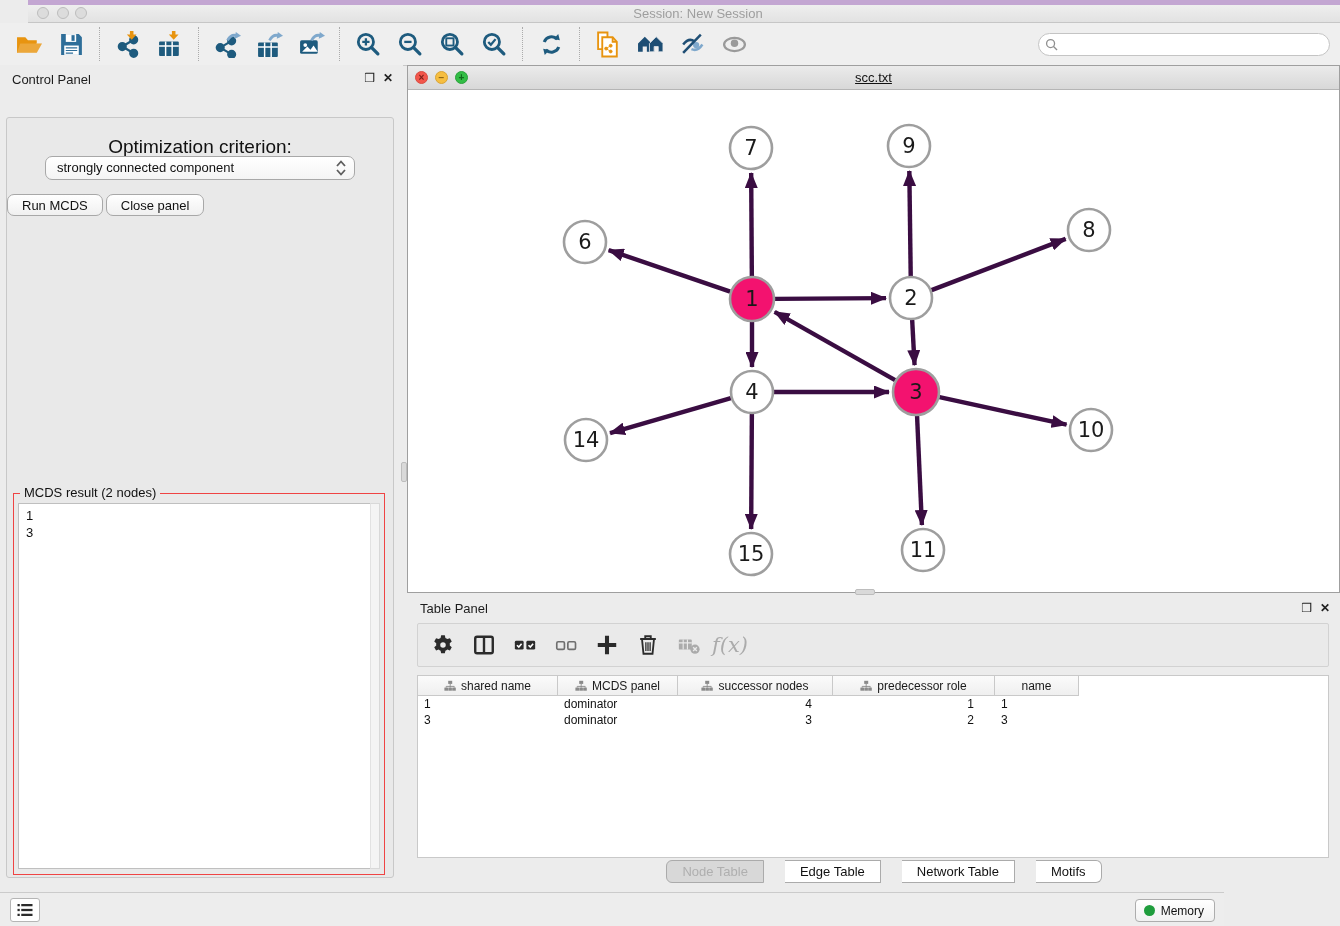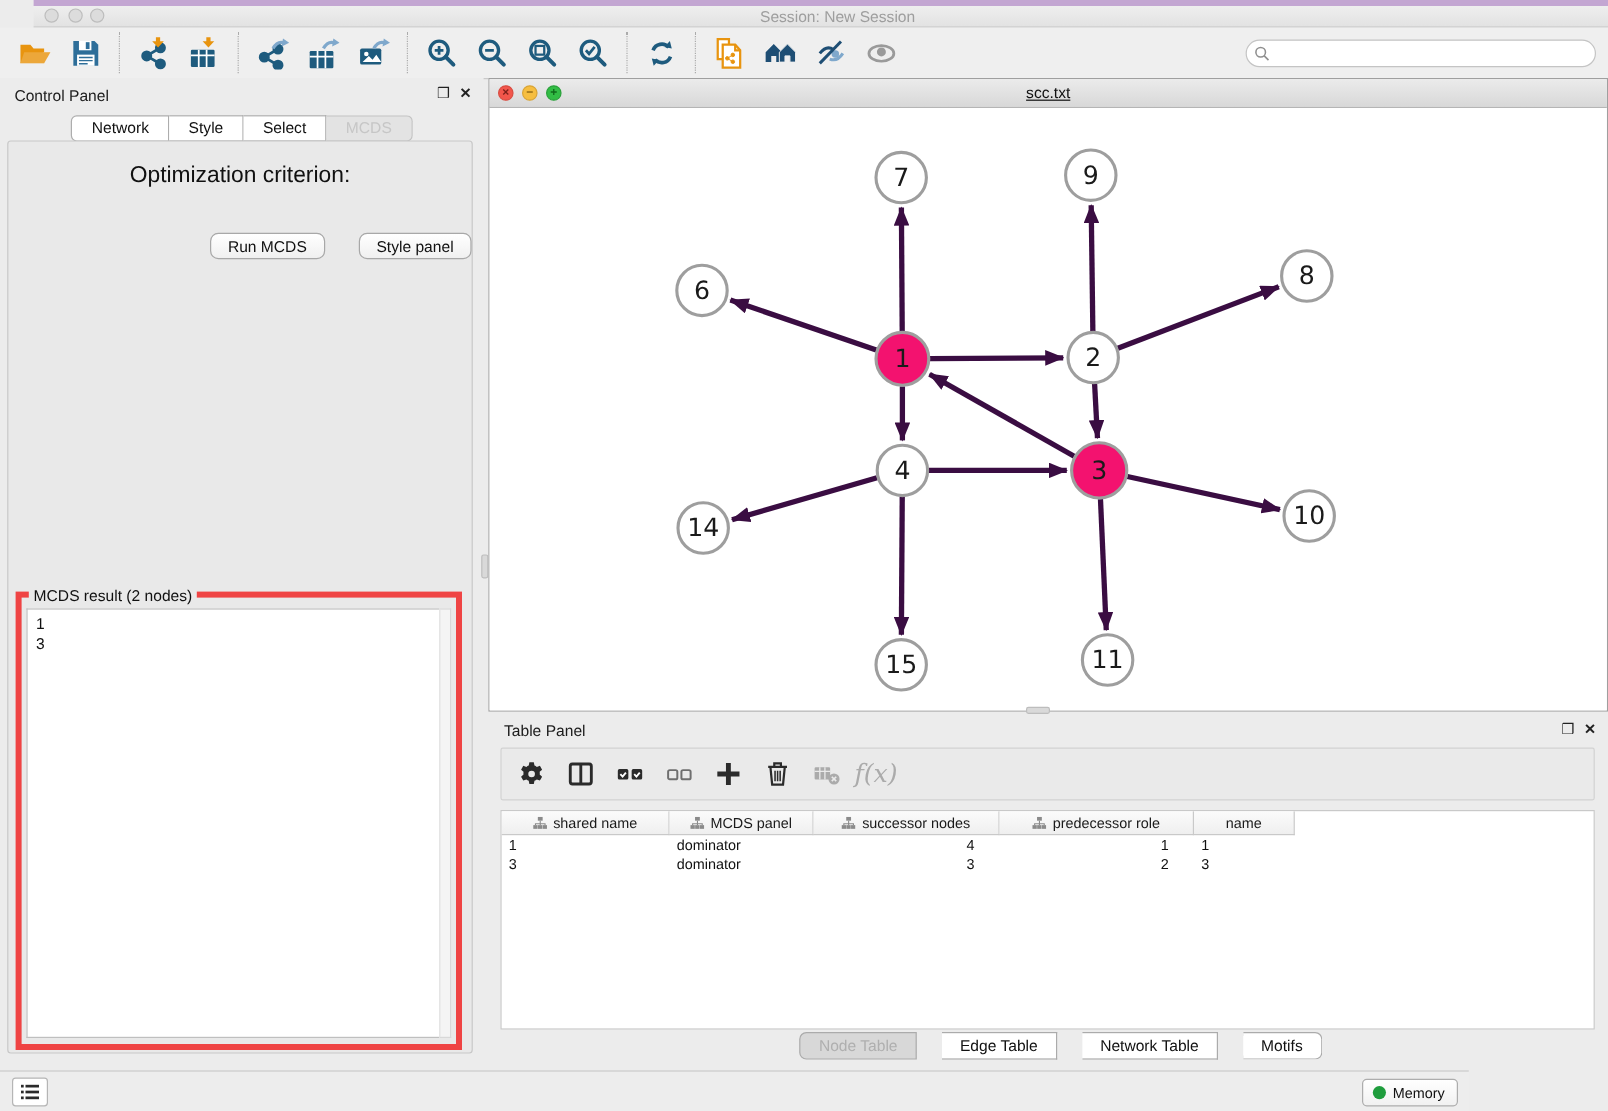--- a/index.html
+++ b/index.html
@@ -336,12 +336,6 @@
         <span class="panel-icon close">✕</span>
       </span>
     </div>
-    <div class="cp-tabs">
-        <div class="cp-tab">Network</div>
-        <div class="cp-tab">Style</div>
-        <div class="cp-tab">Select</div>
-        <div class="cp-tab active">MCDS</div>
-      </div>
     <div class="cp-body">
       <div class="opt-label">Optimization criterion:</div>
       <div class="cp-buttons">

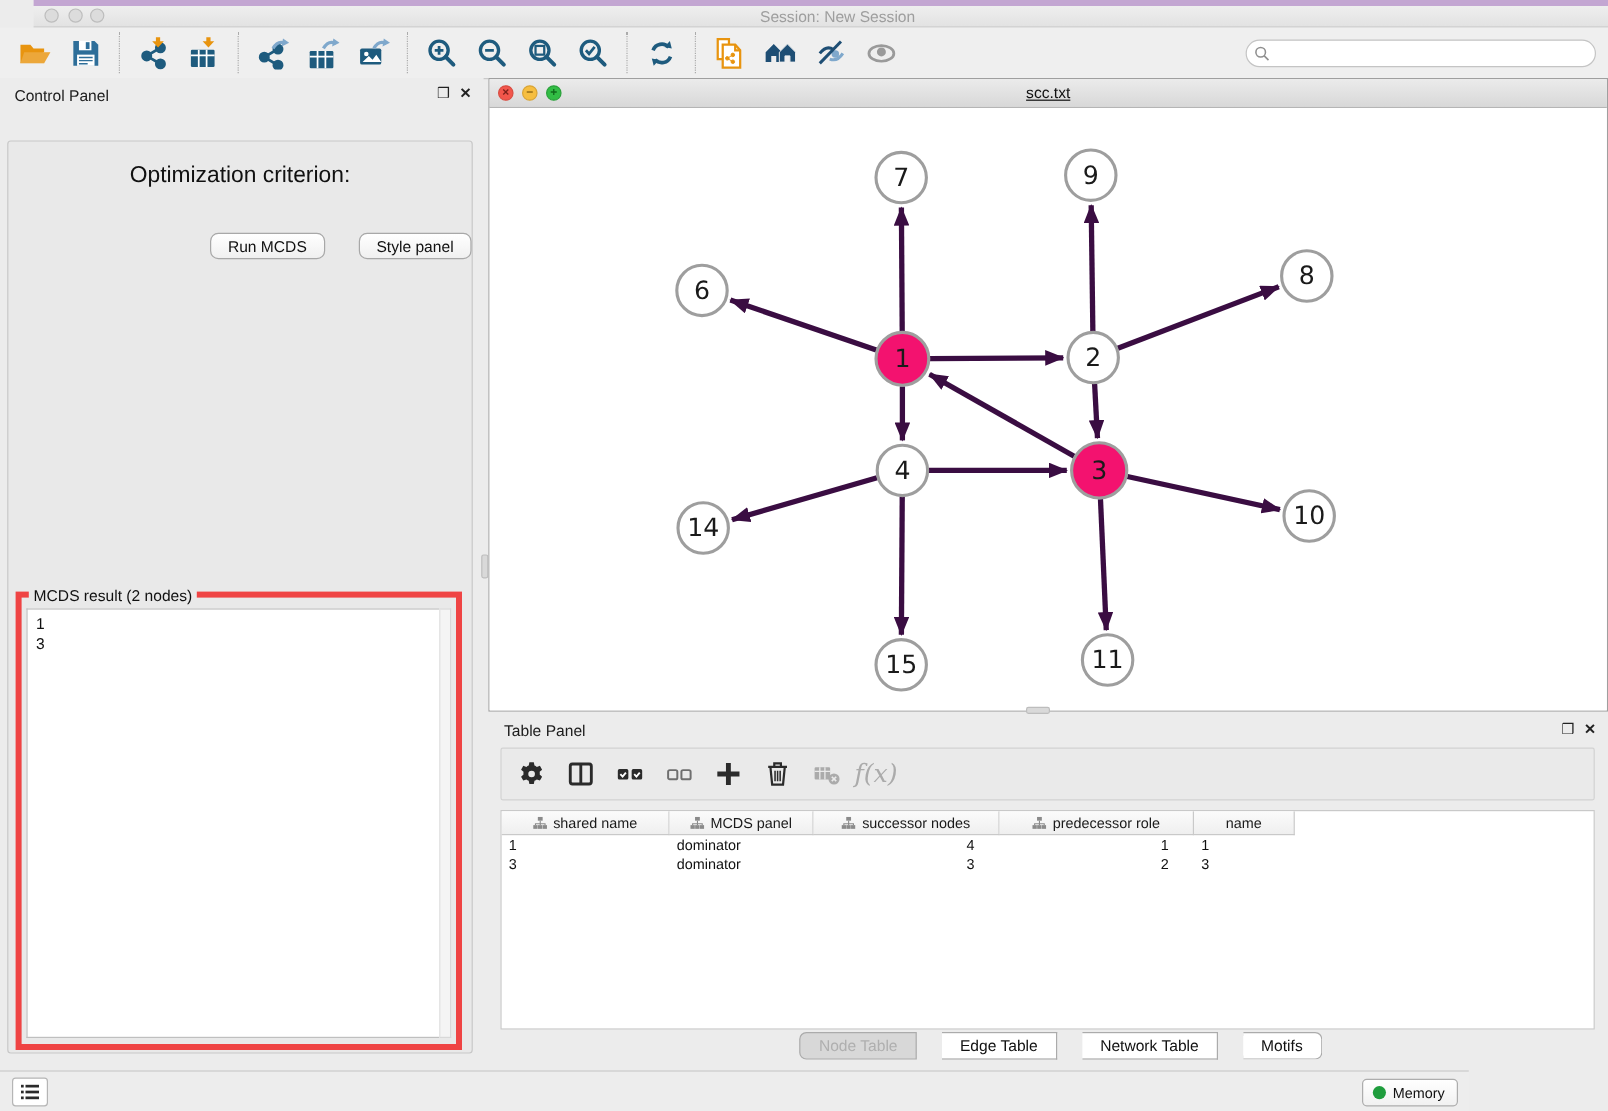--- a/index.html
+++ b/index.html
@@ -338,6 +338,13 @@
     </div>
     <div class="cp-body">
       <div class="opt-label">Optimization criterion:</div>
+      <div class="criterion">
+        <span>strongly connected component</span>
+        <svg class="stepper" viewBox="0 0 12 18">
+          <path d="M2 7 L6 2.5 L10 7" fill="none" stroke="#5E5E5E" stroke-width="1.8"></path>
+          <path d="M2 11 L6 15.5 L10 11" fill="none" stroke="#5E5E5E" stroke-width="1.8"></path>
+        </svg>
+      </div>
       <div class="cp-buttons">
         <button class="aqua-btn">Run MCDS</button>
         <button class="aqua-btn">Style panel</button>

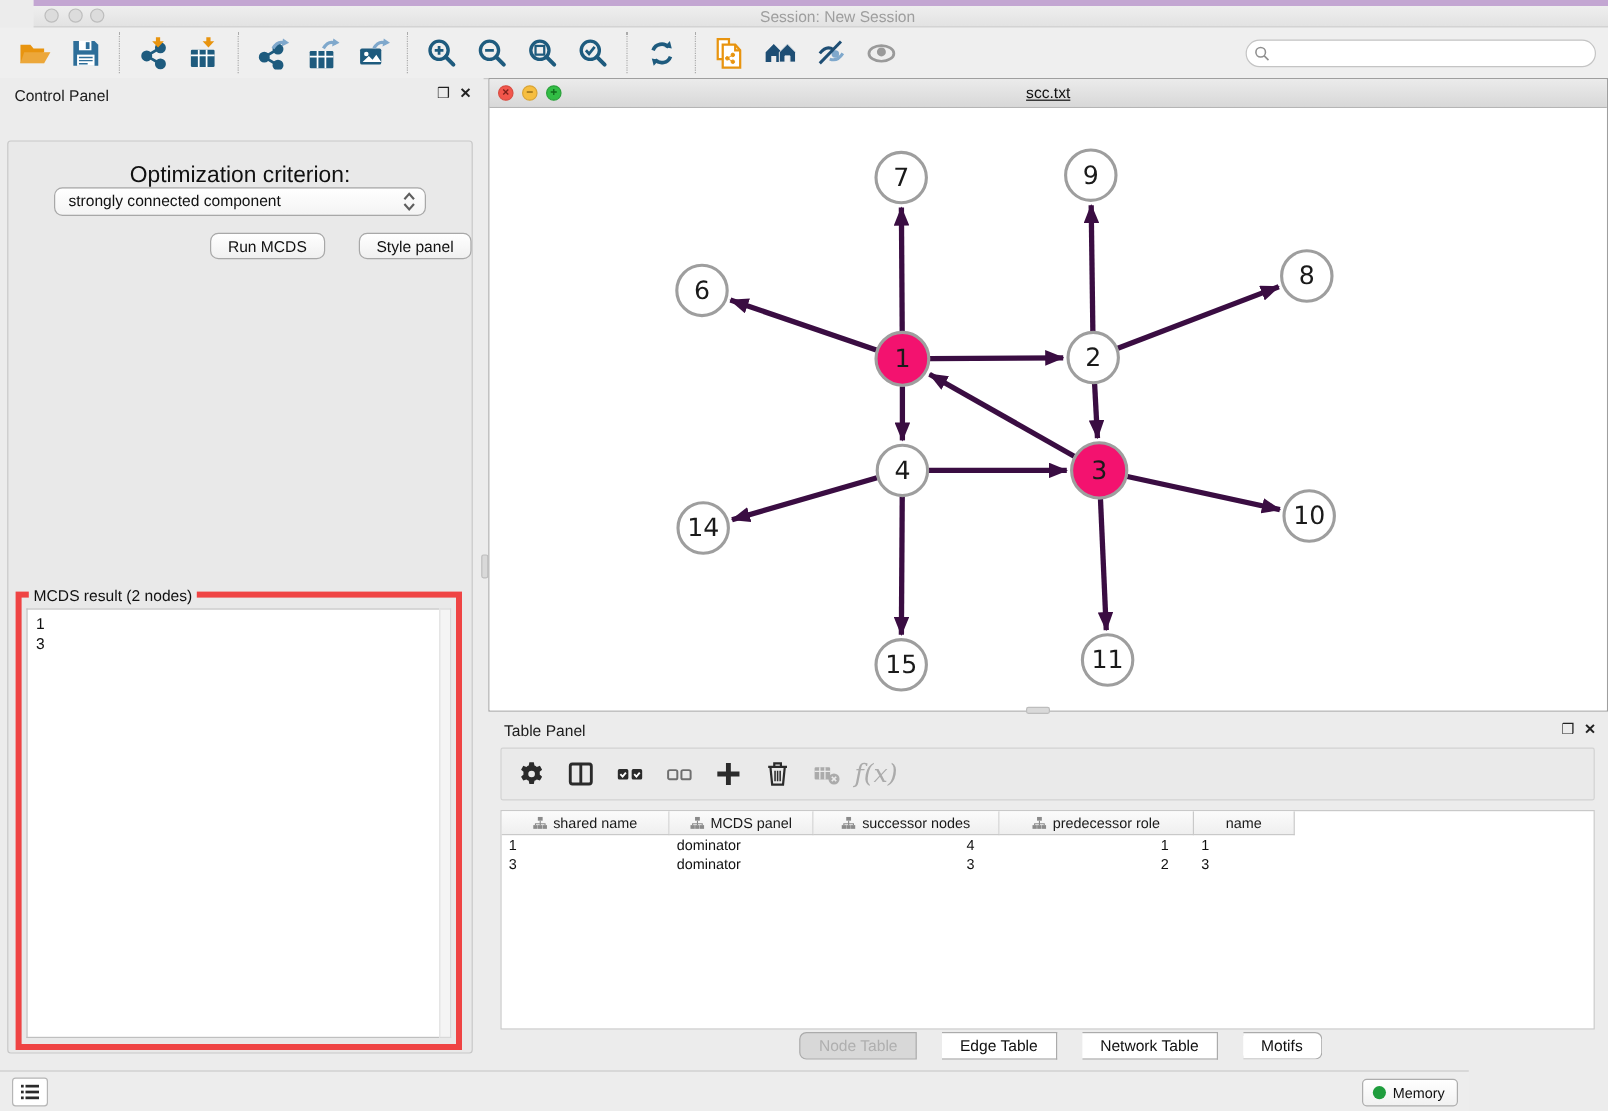--- a/index.html
+++ b/index.html
@@ -51,7 +51,7 @@
     background:linear-gradient(#FFF,#F4F4F4); border:1px solid #A8A8A8; border-radius:7px;
     font-size:13px; line-height:22px; padding-left:11px; color:#111; }
   .criterion .stepper { position:absolute; right:7px; top:2px; width:12px; height:18px; }
-  .cp-buttons { position:absolute; top:76px; width:100%; display:flex; justify-content:flex-end; gap:28px; }
+  .cp-buttons { position:absolute; top:76px; width:100%; display:flex; justify-content:flex-start; gap:3px; }
   .aqua-btn { height:22px; padding:0 14px; font-size:13px; color:#111;
     background:linear-gradient(#FFF,#F0F0F0); border:1px solid #A8A8A8; border-radius:7px; cursor:default; }
 

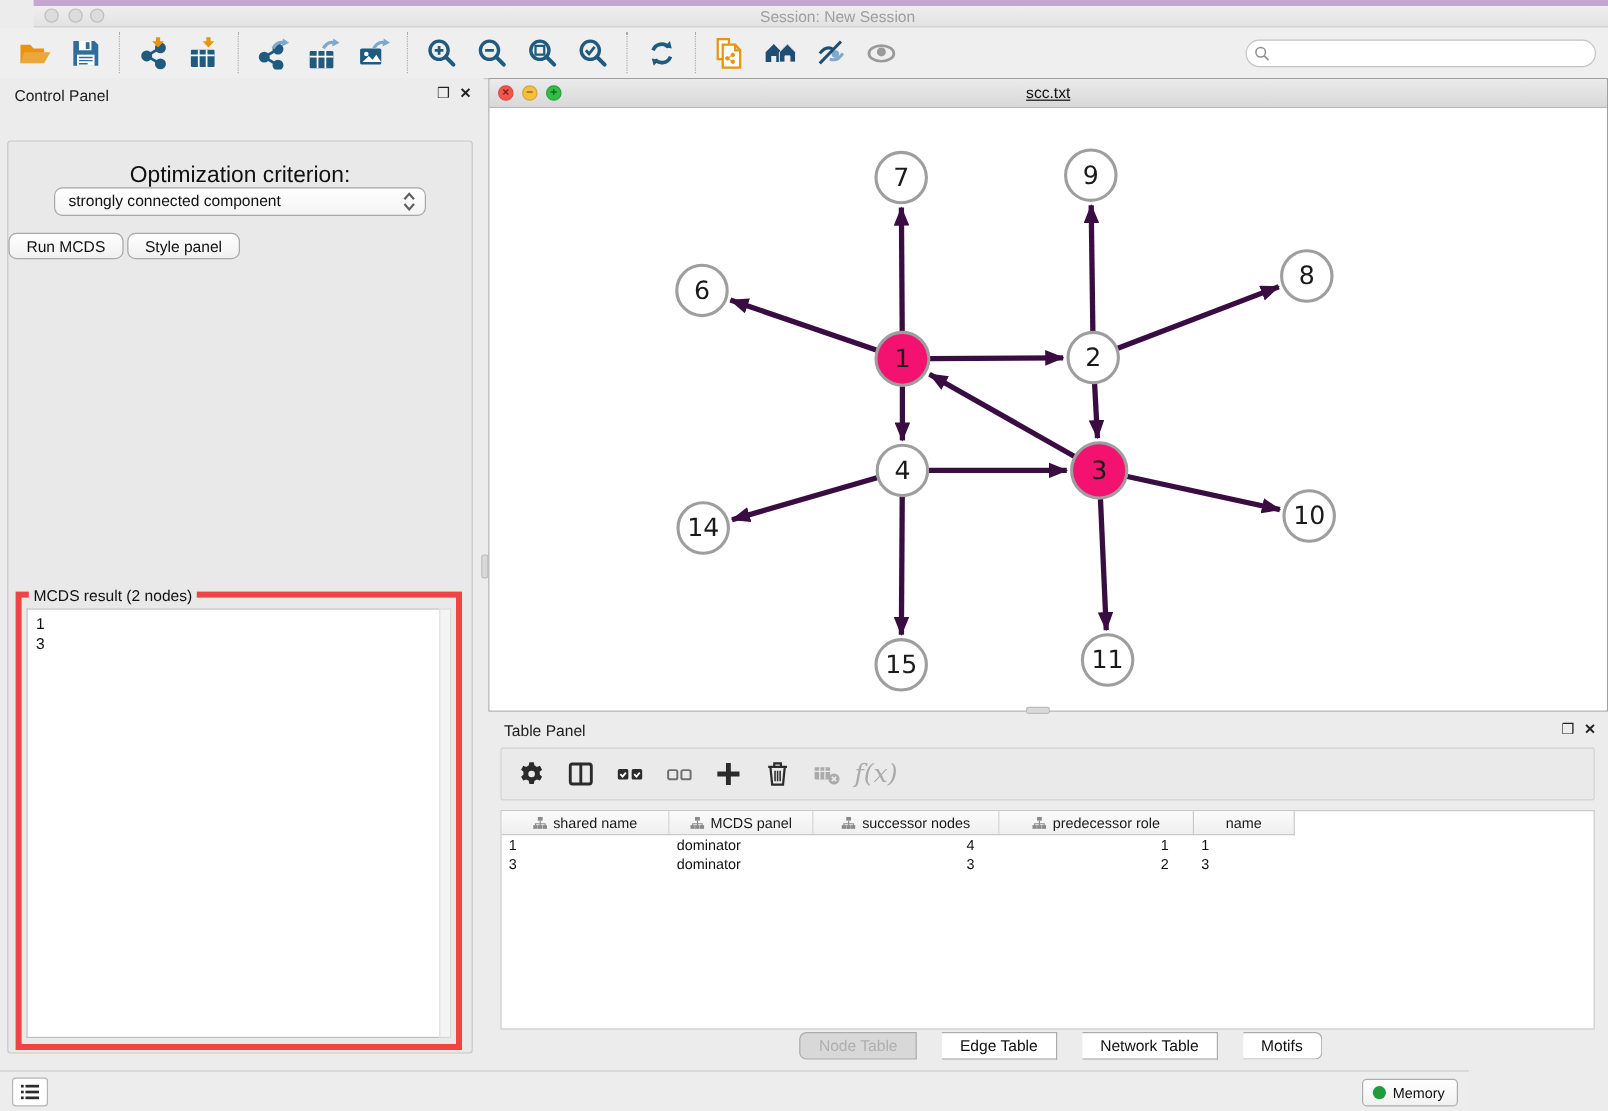--- a/index.html
+++ b/index.html
@@ -347,7 +347,7 @@
       </div>
       <div class="cp-buttons">
         <button class="aqua-btn">Run MCDS</button>
-        <button class="aqua-btn">Style panel</button>
+        <button class="aqua-btn">Close panel</button>
       </div>
       <div class="result-fieldset">
         <span class="result-legend">MCDS result (2 nodes)</span>

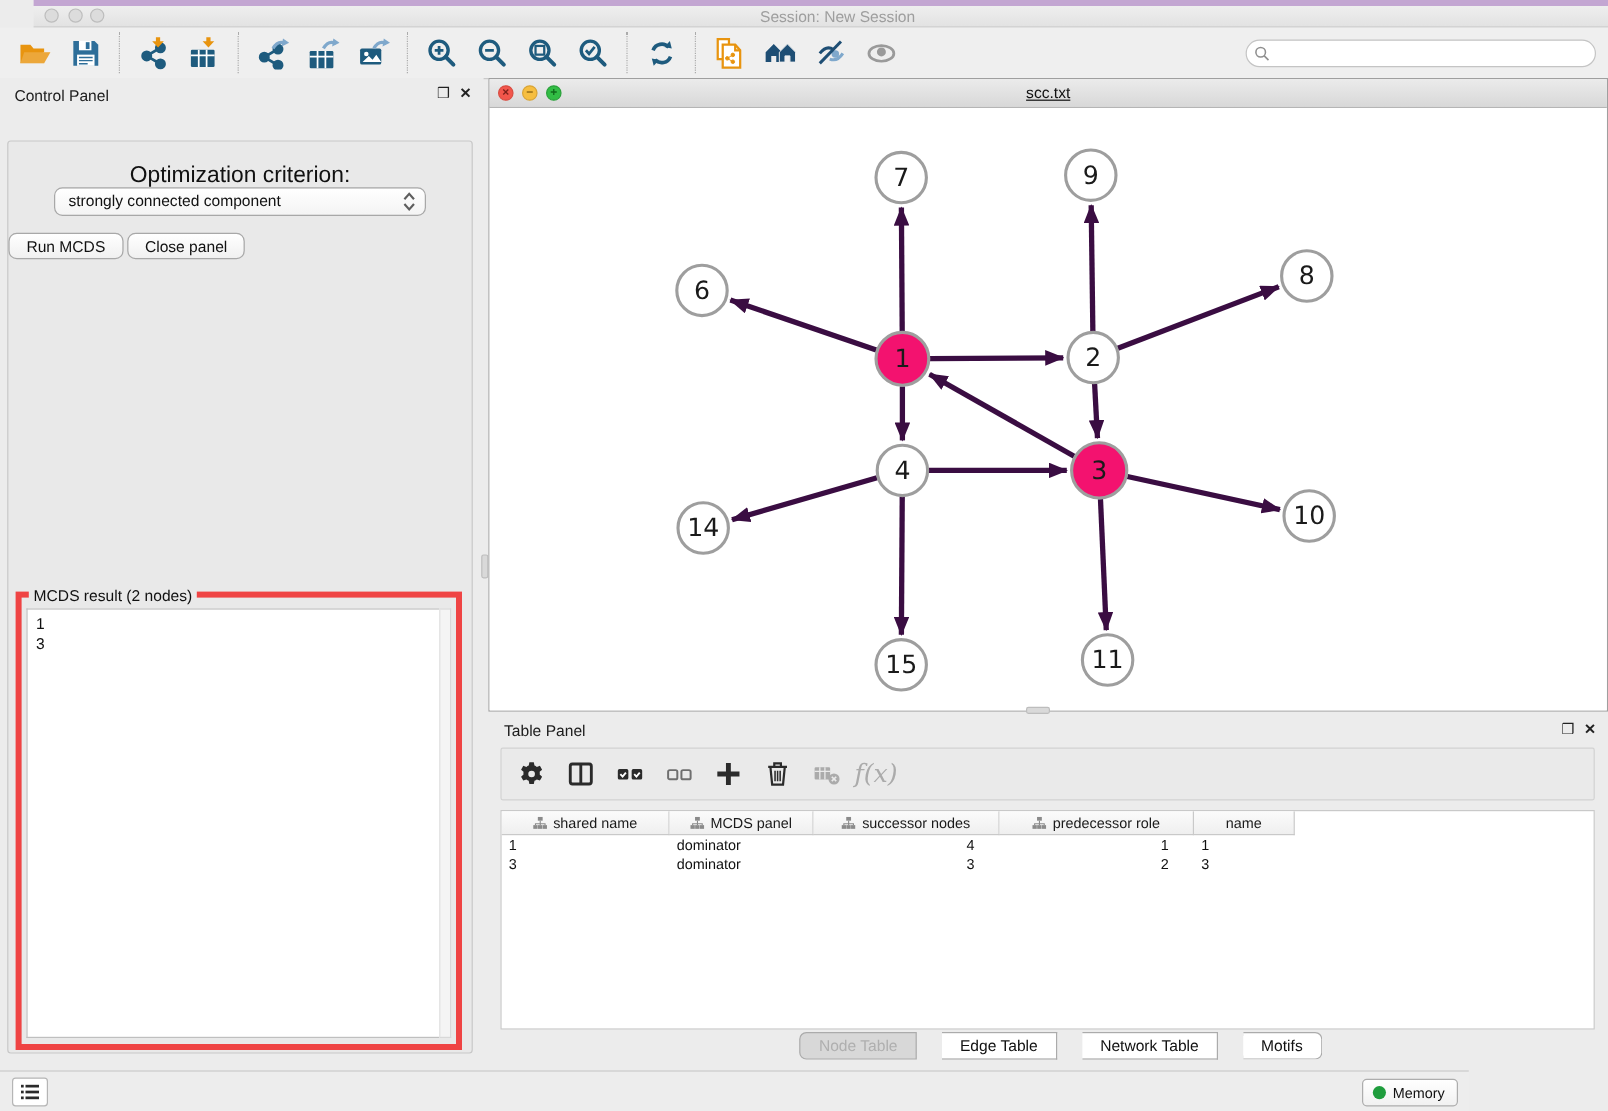--- a/index.html
+++ b/index.html
@@ -56,7 +56,7 @@
     background:linear-gradient(#FFF,#F0F0F0); border:1px solid #A8A8A8; border-radius:7px; cursor:default; }
 
   .result-fieldset { position:absolute; left:6px; right:8px; top:375px; bottom:2px;
-    border:5px solid #ef4444; }
+    border:1px solid #ef4444; }
   .result-legend { position:absolute; top:-9px; left:6px; background:#E9E9E9; padding:0 4px;
     font-size:13px; color:#111; }
   .result-text { position:absolute; left:4px; right:14px; top:9px; bottom:5px; background:#FFF;

